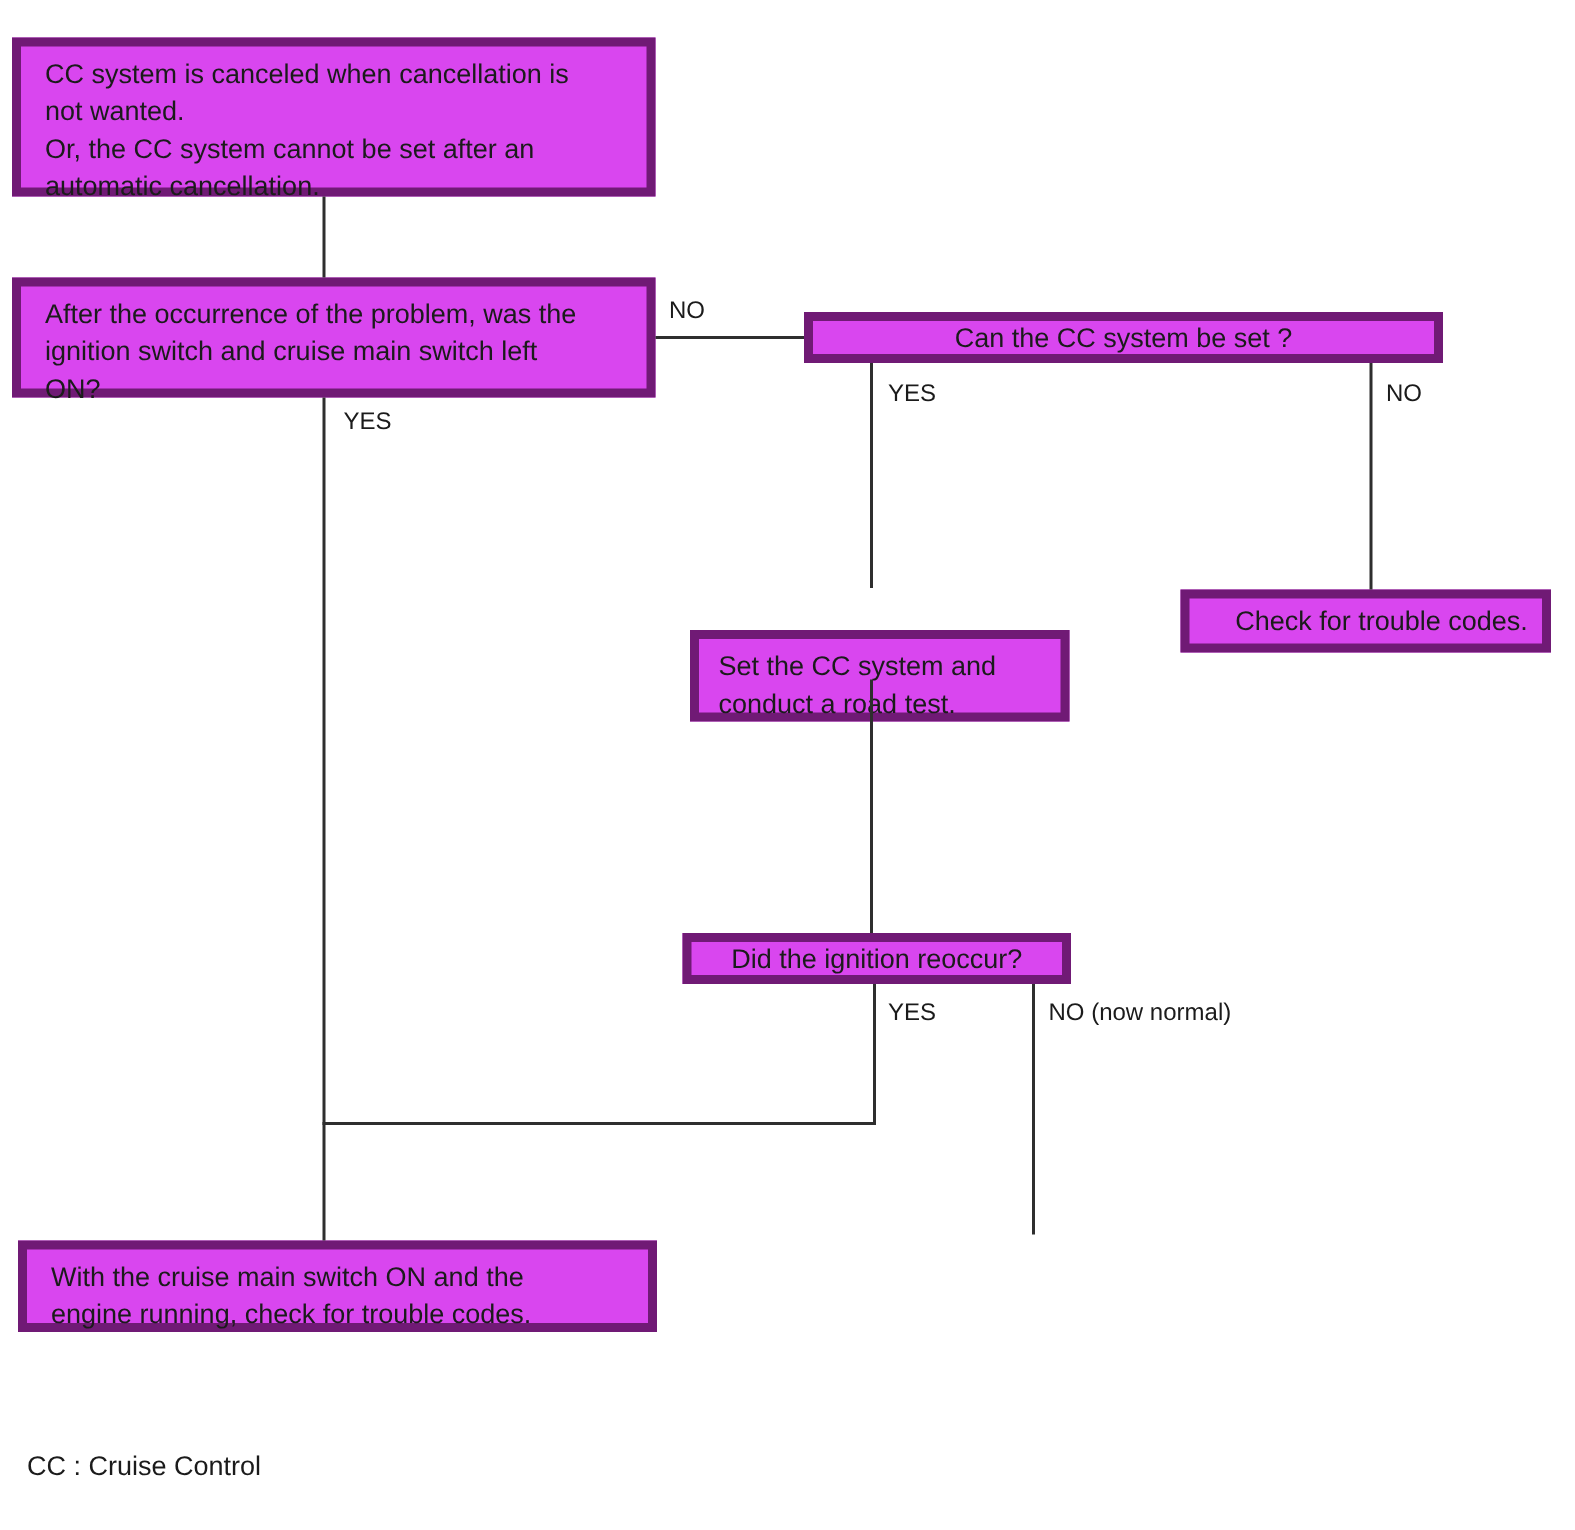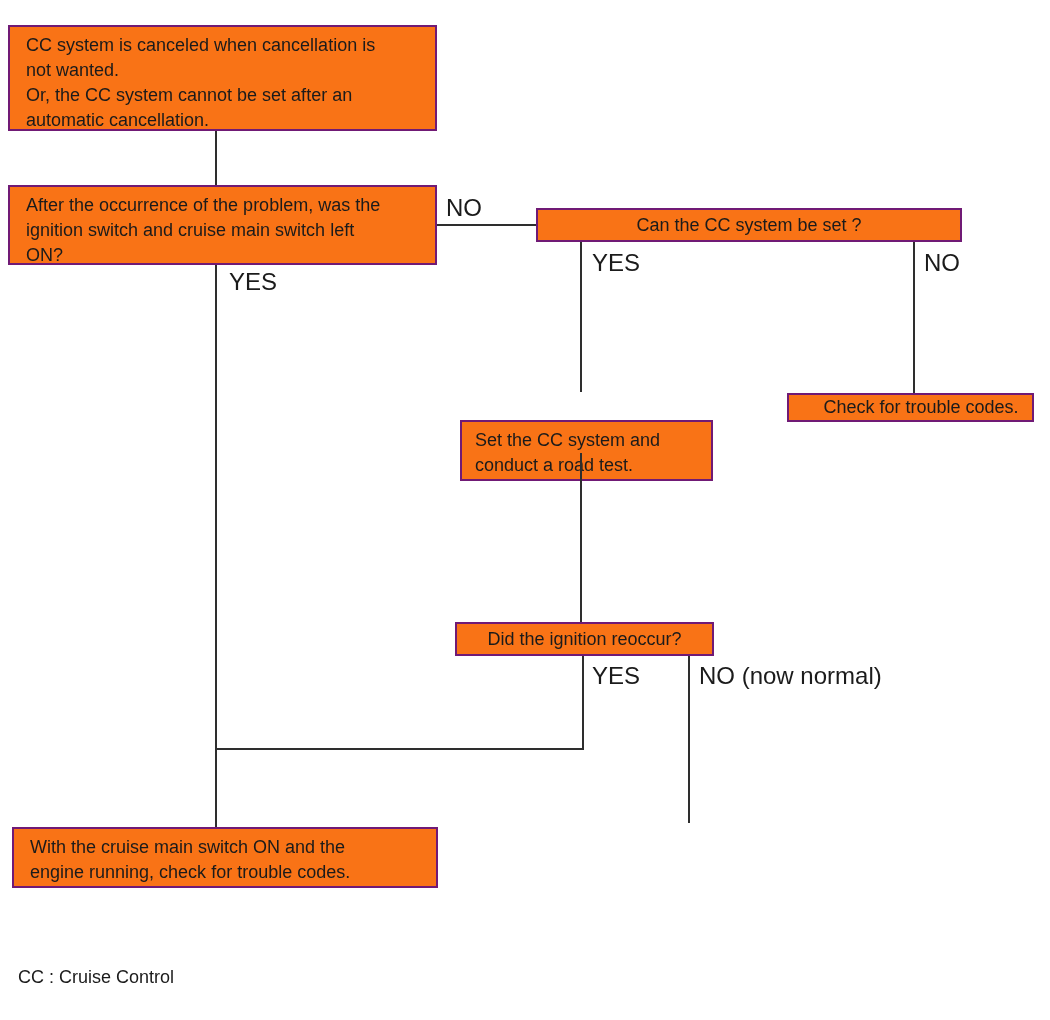--- a/index.html
+++ b/index.html
@@ -19,8 +19,8 @@
   .box {
     position: absolute;
     box-sizing: border-box;
-    border: 2px solid #701a75;
-    background: #f97316;
+    border: 6px solid #701a75;
+    background: #d946ef;
     font-size: 18px;
     line-height: 25px;
     padding: 6px 8px 5px 16px;

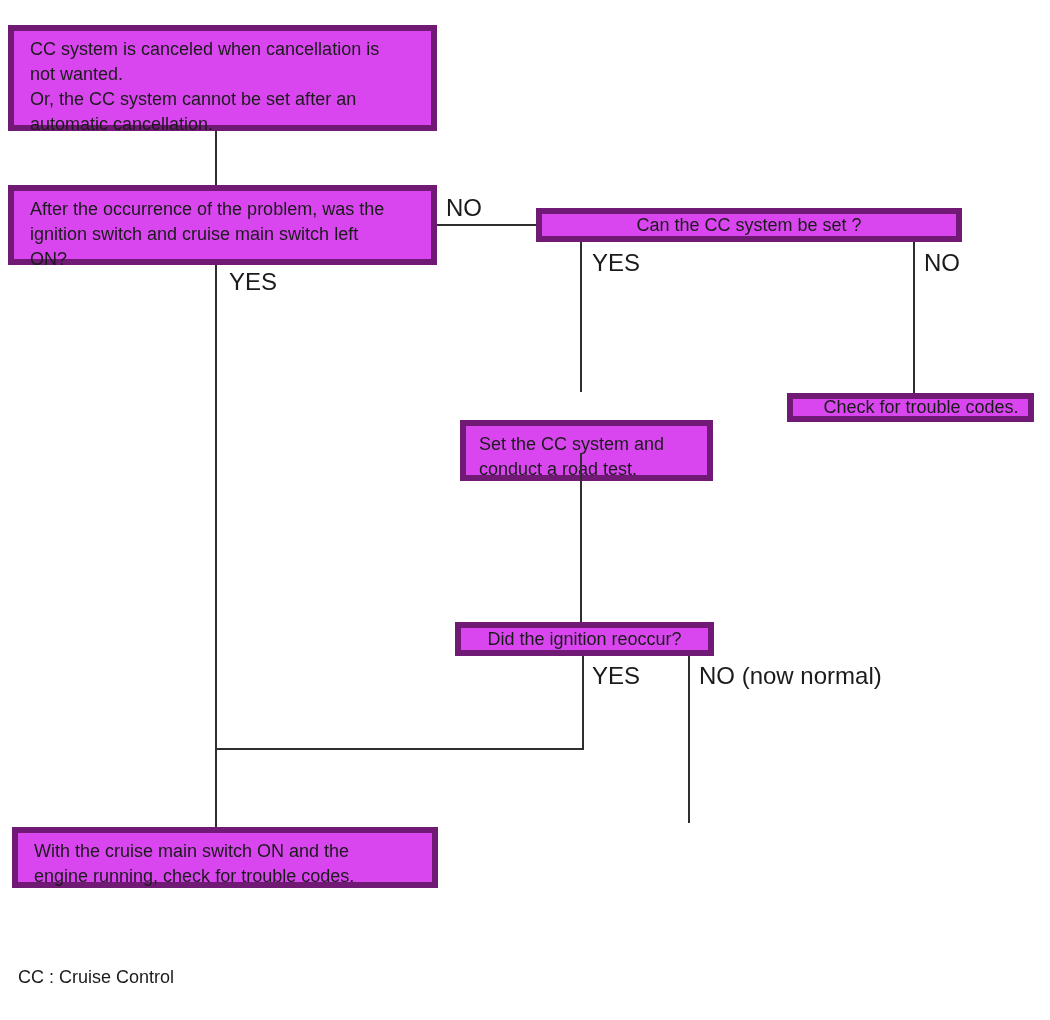--- a/index.html
+++ b/index.html
@@ -42,7 +42,7 @@
   .hline { height: 2px; }
   .lbl {
     position: absolute;
-    font-size: 24px;
+    font-size: 16px;
     line-height: 22px;
     white-space: nowrap;
   }

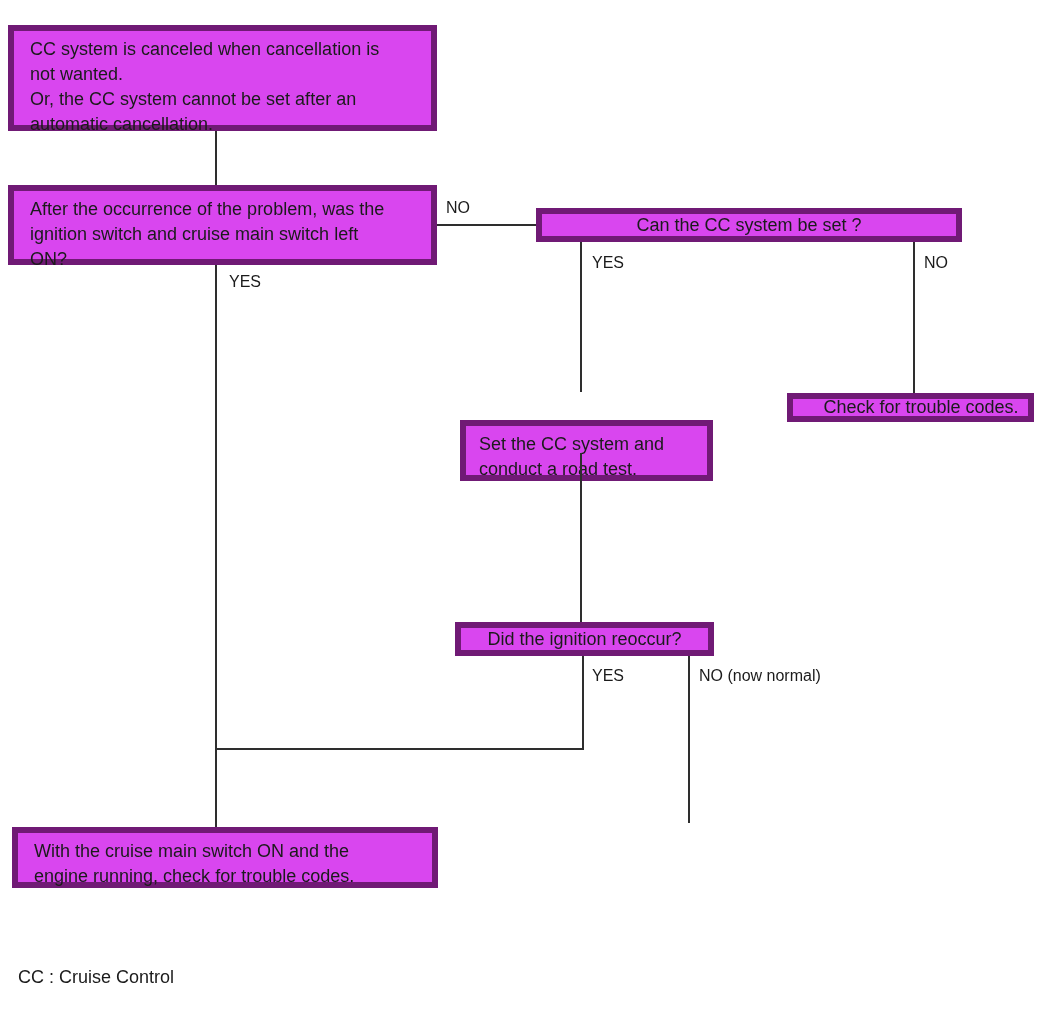--- a/index.html
+++ b/index.html
@@ -72,7 +72,7 @@
   <div class="box" style="left:460px; top:392px; width:253px; height:61px; padding-left:13px;margin-top:28px;">Set the CC system and
 conduct a road test.</div>
 
-  <div class="box center" style="left:787px; top:393px; width:247px; height:29px;padding-left:27px;">Check for trouble codes.</div>
+  <div class="box center" style="left:787px; top:393px; width:247px; height:42px;padding-left:27px;">Check for trouble codes.</div>
 
   <div class="box center" style="left:455px; top:622px; width:259px; height:34px;">Did the ignition reoccur?</div>
 

